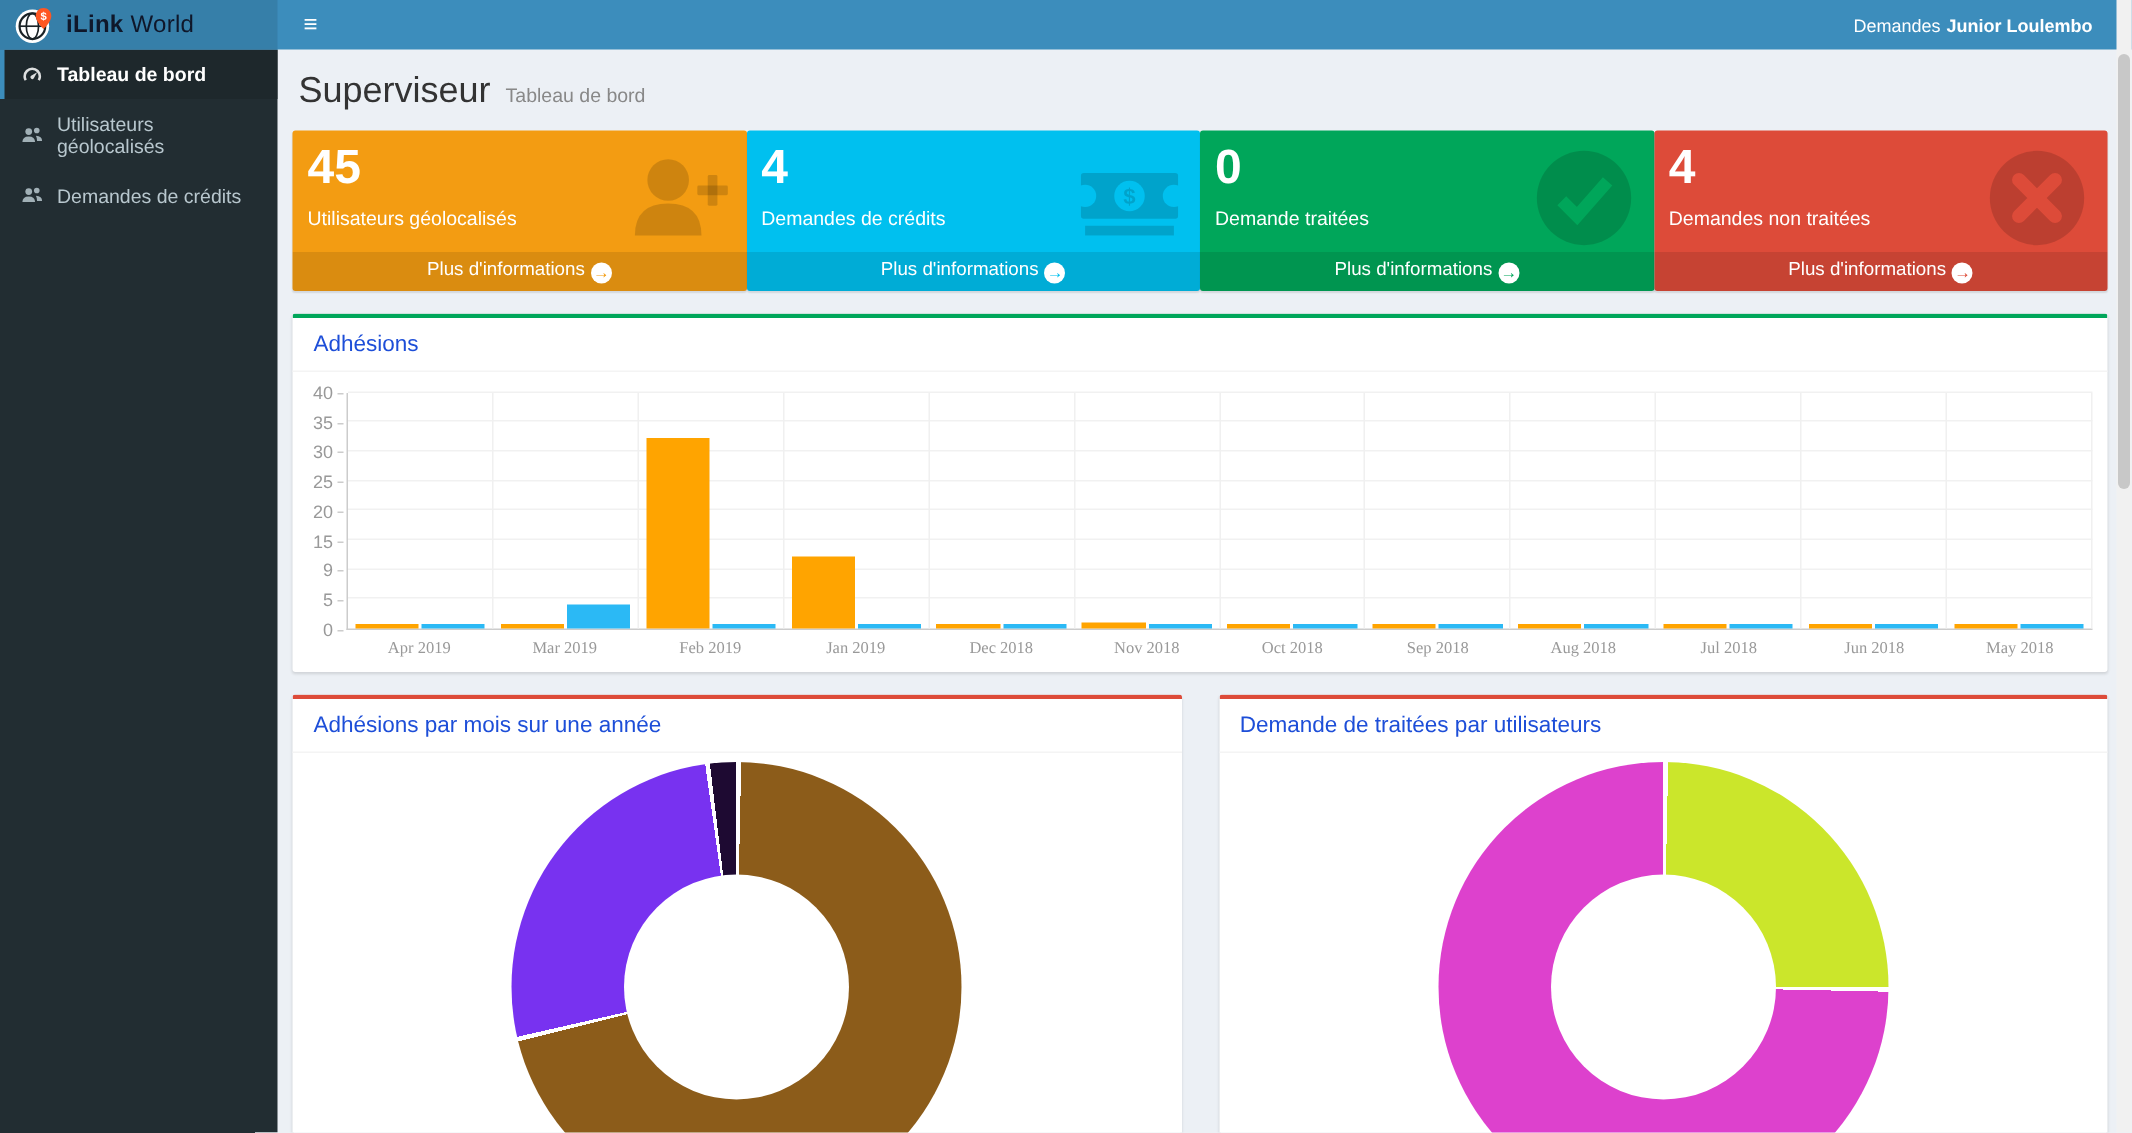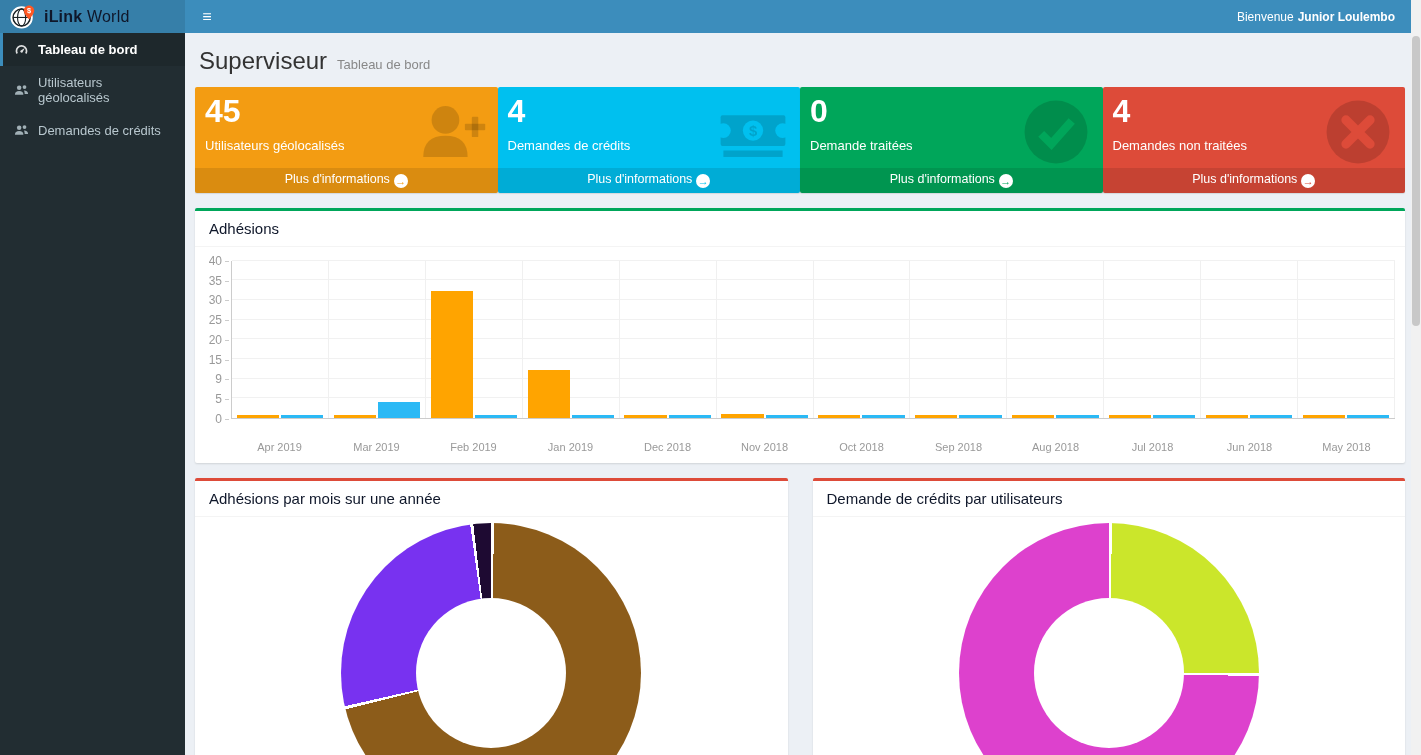--- a/index.html
+++ b/index.html
@@ -86,7 +86,7 @@
     <span>≡</span>
   </div>
   <div class="nav-right">
-    <span>Bienvenue</span>
+    <span>Demandes</span>
     <b>Junior Loulembo</b>
   </div>
 </div>

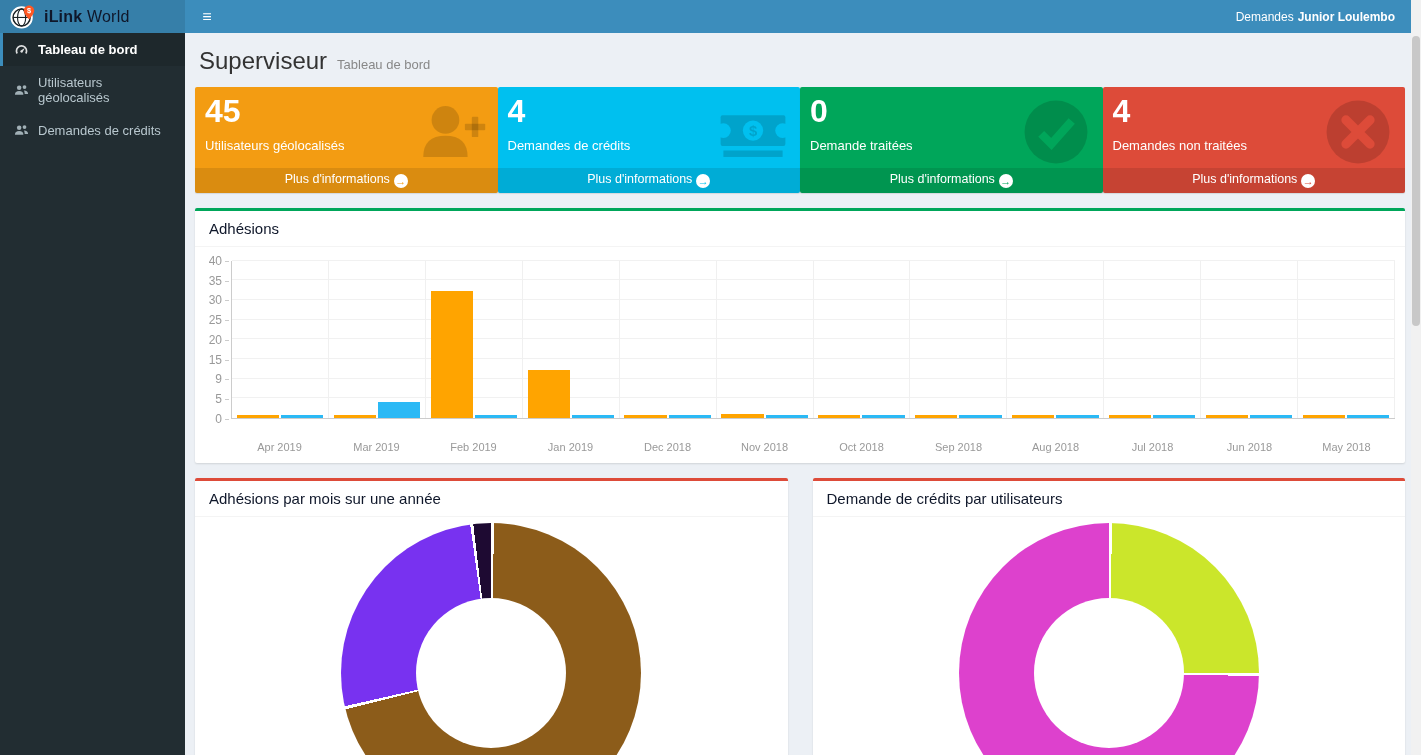--- a/index.html
+++ b/index.html
@@ -44,7 +44,7 @@
   .panel { background:#fff; border-radius:2px; box-shadow:0 1px 2px rgba(0,0,0,.12); margin-top:15px; }
   .top-green { border-top:3px solid #00a65a; }
   .top-red { border-top:3px solid #dd4b39; }
-  .panel-header { padding:9px 14px; font-size:15px; color:#0f172a; border-bottom:1px solid #f4f4f4; }
+  .panel-header { padding:9px 14px; font-size:15px; color:#1d4ed8; border-bottom:1px solid #f4f4f4; }
   
   .chart-body { padding:14px 10px 10px 6px; }
   .chart-area { display:flex; }

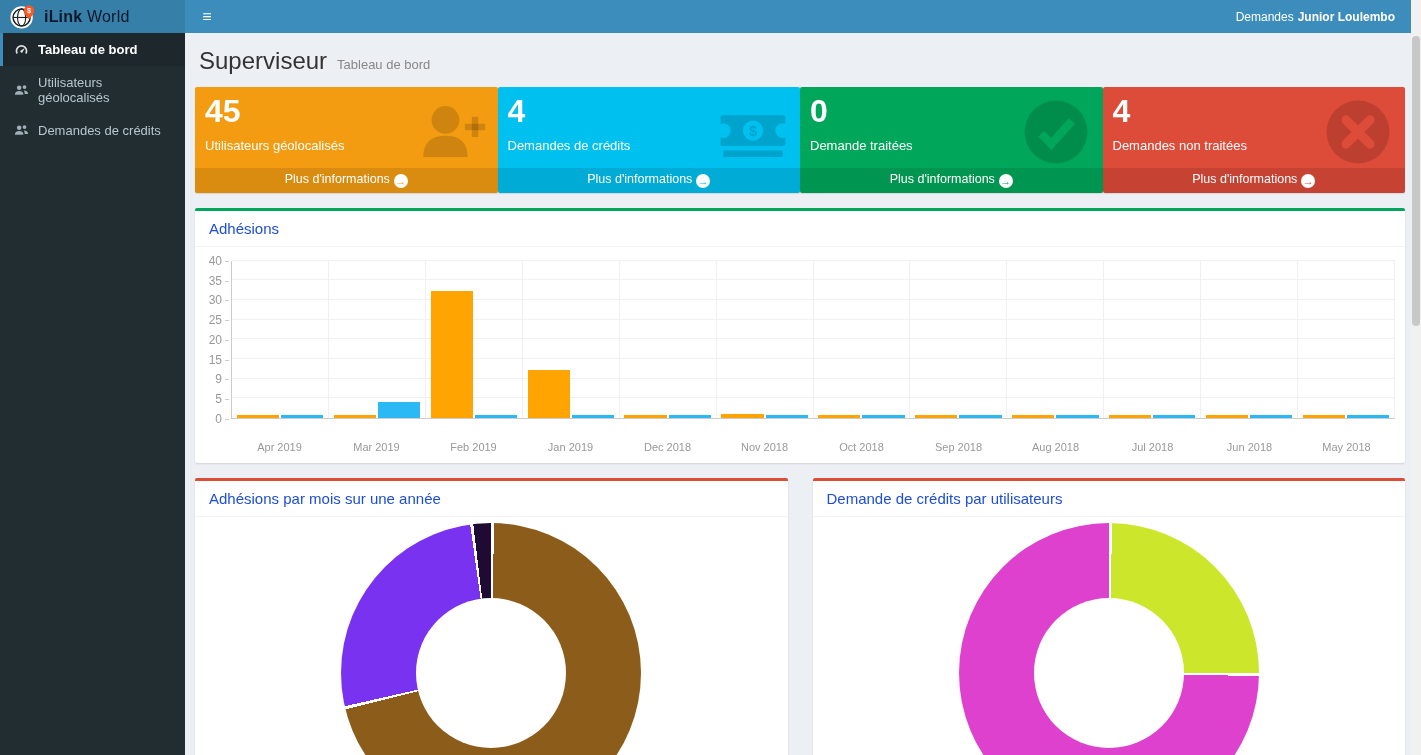--- a/index.html
+++ b/index.html
@@ -55,7 +55,7 @@
   .hgrid { position:absolute; left:0; right:0; height:1px; background:#f1f1f1; z-index:0; }
   .slot { flex:1; display:flex; align-items:flex-end; justify-content:center; gap:2px; border-right:1px solid #f0f0f0; position:relative; z-index:1; }
   .bar { width:44%; }
-  .x-axis { display:flex; margin-left:30px; padding-top:22px; }
+  .x-axis { display:flex; margin-left:30px; padding-top:6px;font-family:Liberation Serif, serif; }
   .x-label { flex:1; text-align:center; font-size:11px; color:#999; }
   
   .donut-row { display:flex; gap:25px; }

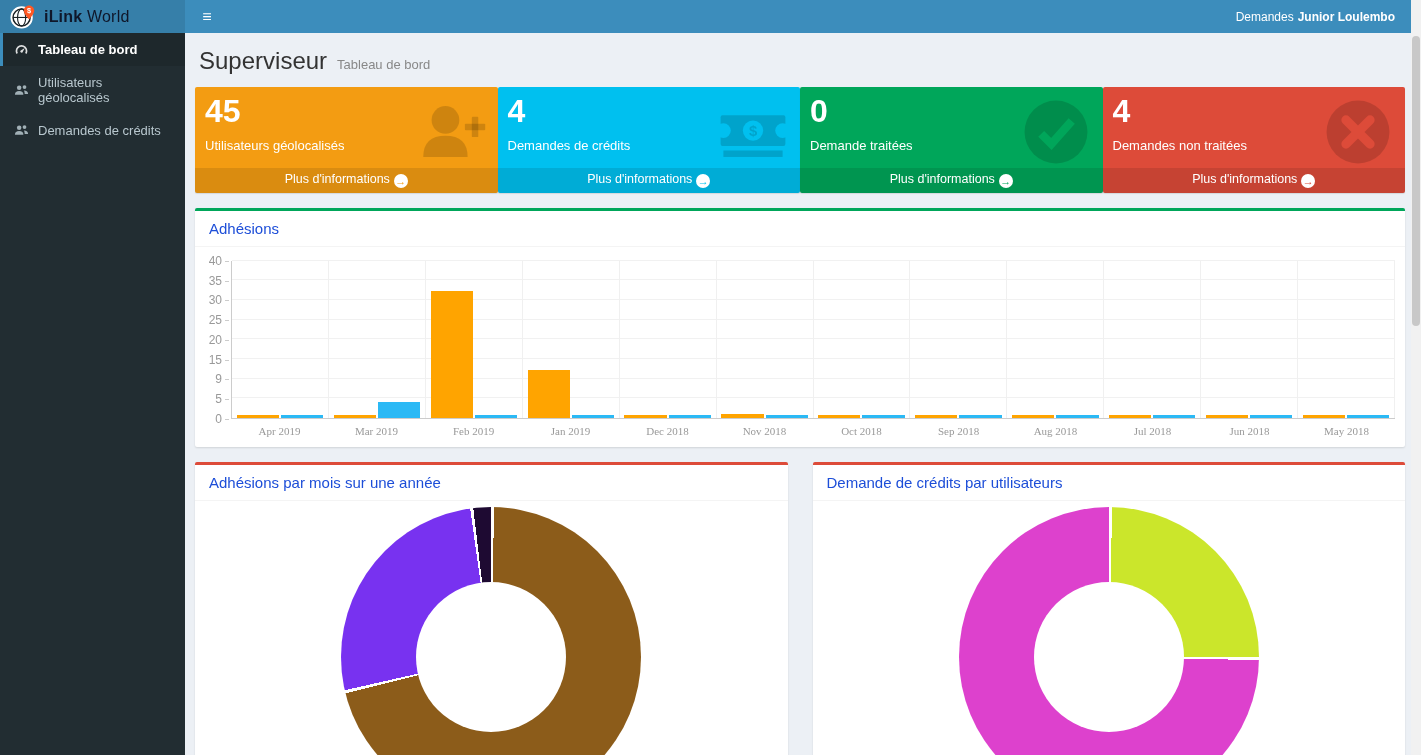--- a/index.html
+++ b/index.html
@@ -290,7 +290,7 @@
       </div>
     </div>
     <div class="panel top-red">
-      <div class="panel-header">Demande de crédits par utilisateurs</div>
+      <div class="panel-header">Demande de traitées par utilisateurs</div>
       <div class="donut-body">
         <div class="donut" style="background: conic-gradient(rgb(255, 255, 255) 0deg, rgb(255, 255, 255) 1.2deg, rgb(203, 230, 43) 1.2deg, rgb(203, 230, 43) 90deg, rgb(255, 255, 255) 90deg, rgb(255, 255, 255) 91.2deg, rgb(221, 65, 205) 91.2deg, rgb(221, 65, 205) 360deg);"></div>
       </div>

